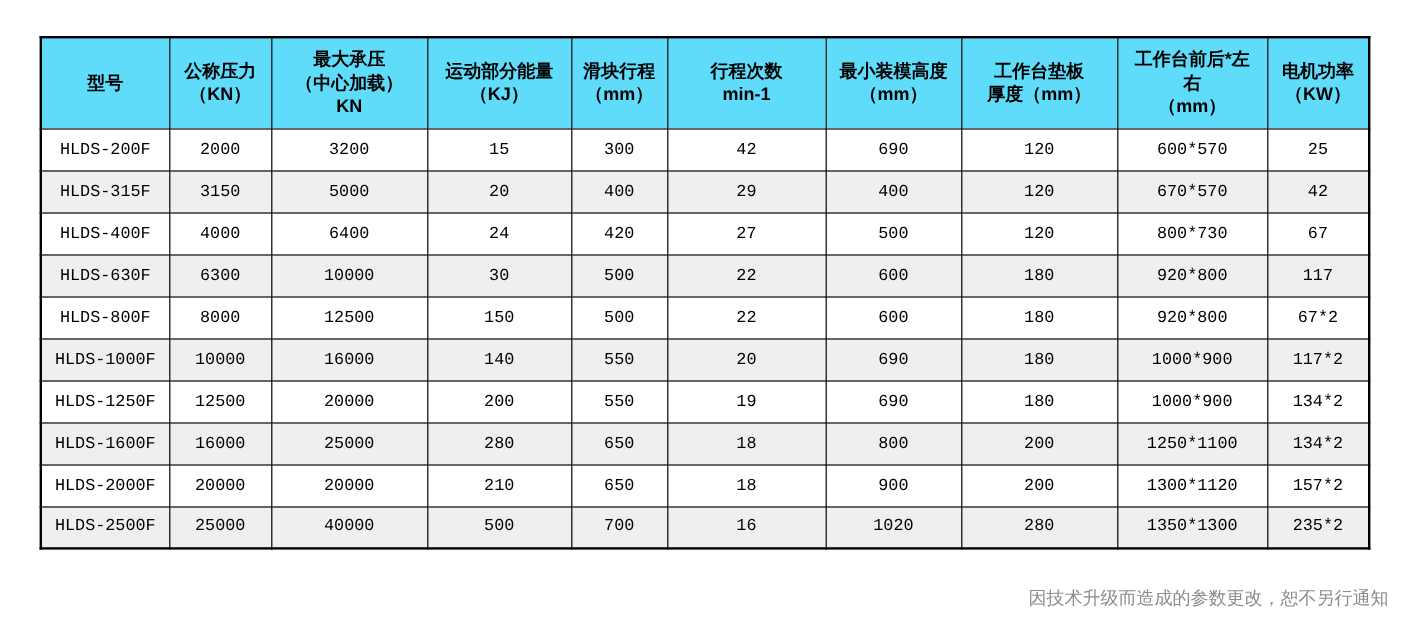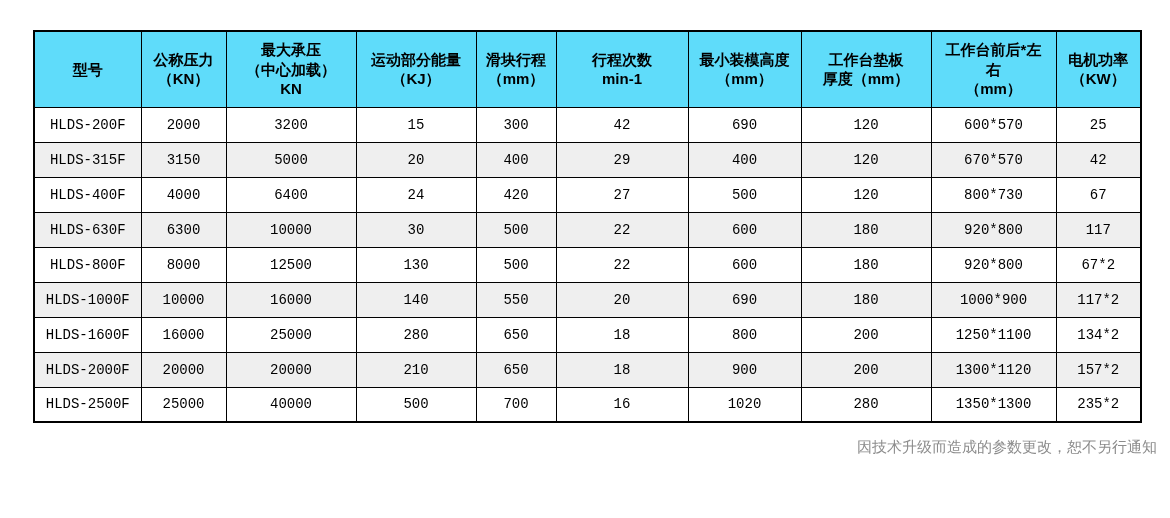--- a/index.html
+++ b/index.html
@@ -160,7 +160,7 @@
           <td>HLDS-800F</td>
           <td>8000</td>
           <td>12500</td>
-          <td>130</td>
+          <td>150</td>
           <td>500</td>
           <td>22</td>
           <td>600</td>

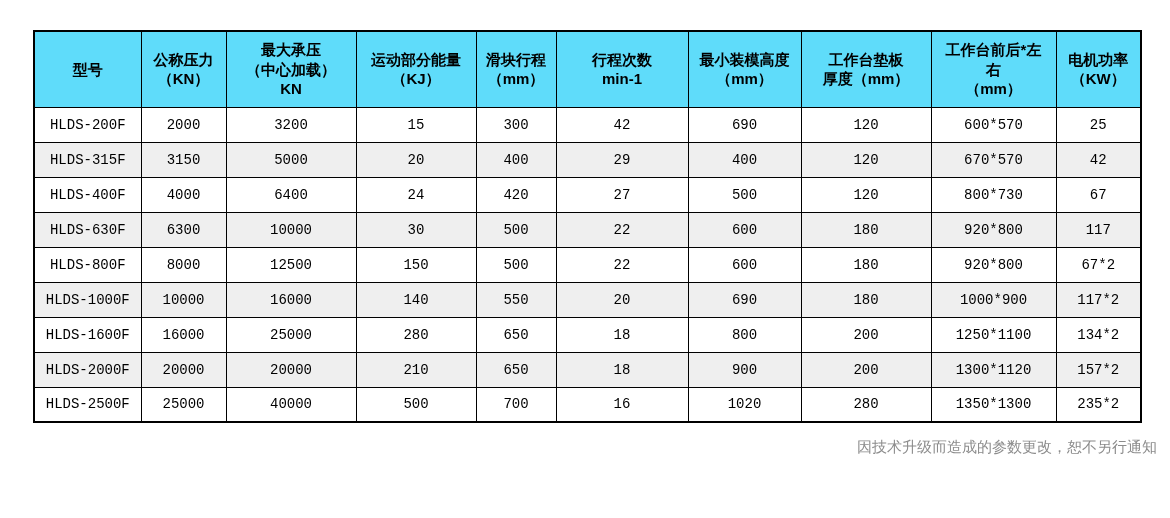--- a/index.html
+++ b/index.html
@@ -181,6 +181,18 @@
           <td>117*2</td>
         </tr>
         <tr>
+          <td>HLDS-1250F</td>
+          <td>12500</td>
+          <td>20000</td>
+          <td>200</td>
+          <td>550</td>
+          <td>19</td>
+          <td>690</td>
+          <td>180</td>
+          <td>1000*900</td>
+          <td>134*2</td>
+        </tr>
+        <tr>
           <td>HLDS-1600F</td>
           <td>16000</td>
           <td>25000</td>

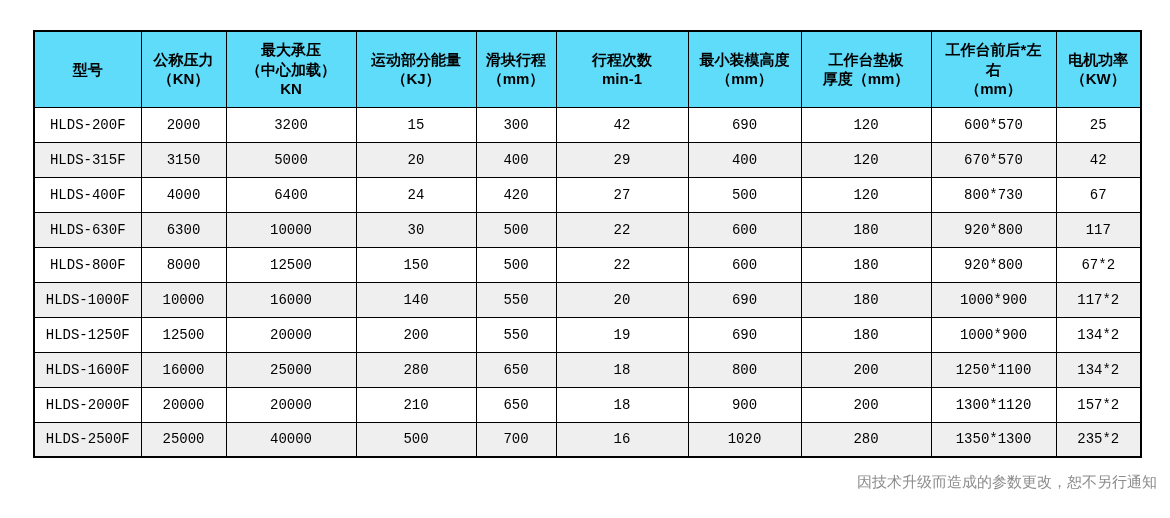--- a/index.html
+++ b/index.html
@@ -58,7 +58,7 @@
   }
   .footer-note {
     width: 1157px;
-    margin-top: 15px;
+    margin-top: 31px;
     text-align: right;
     font-size: 15px;
     color: var(--footer-text);

